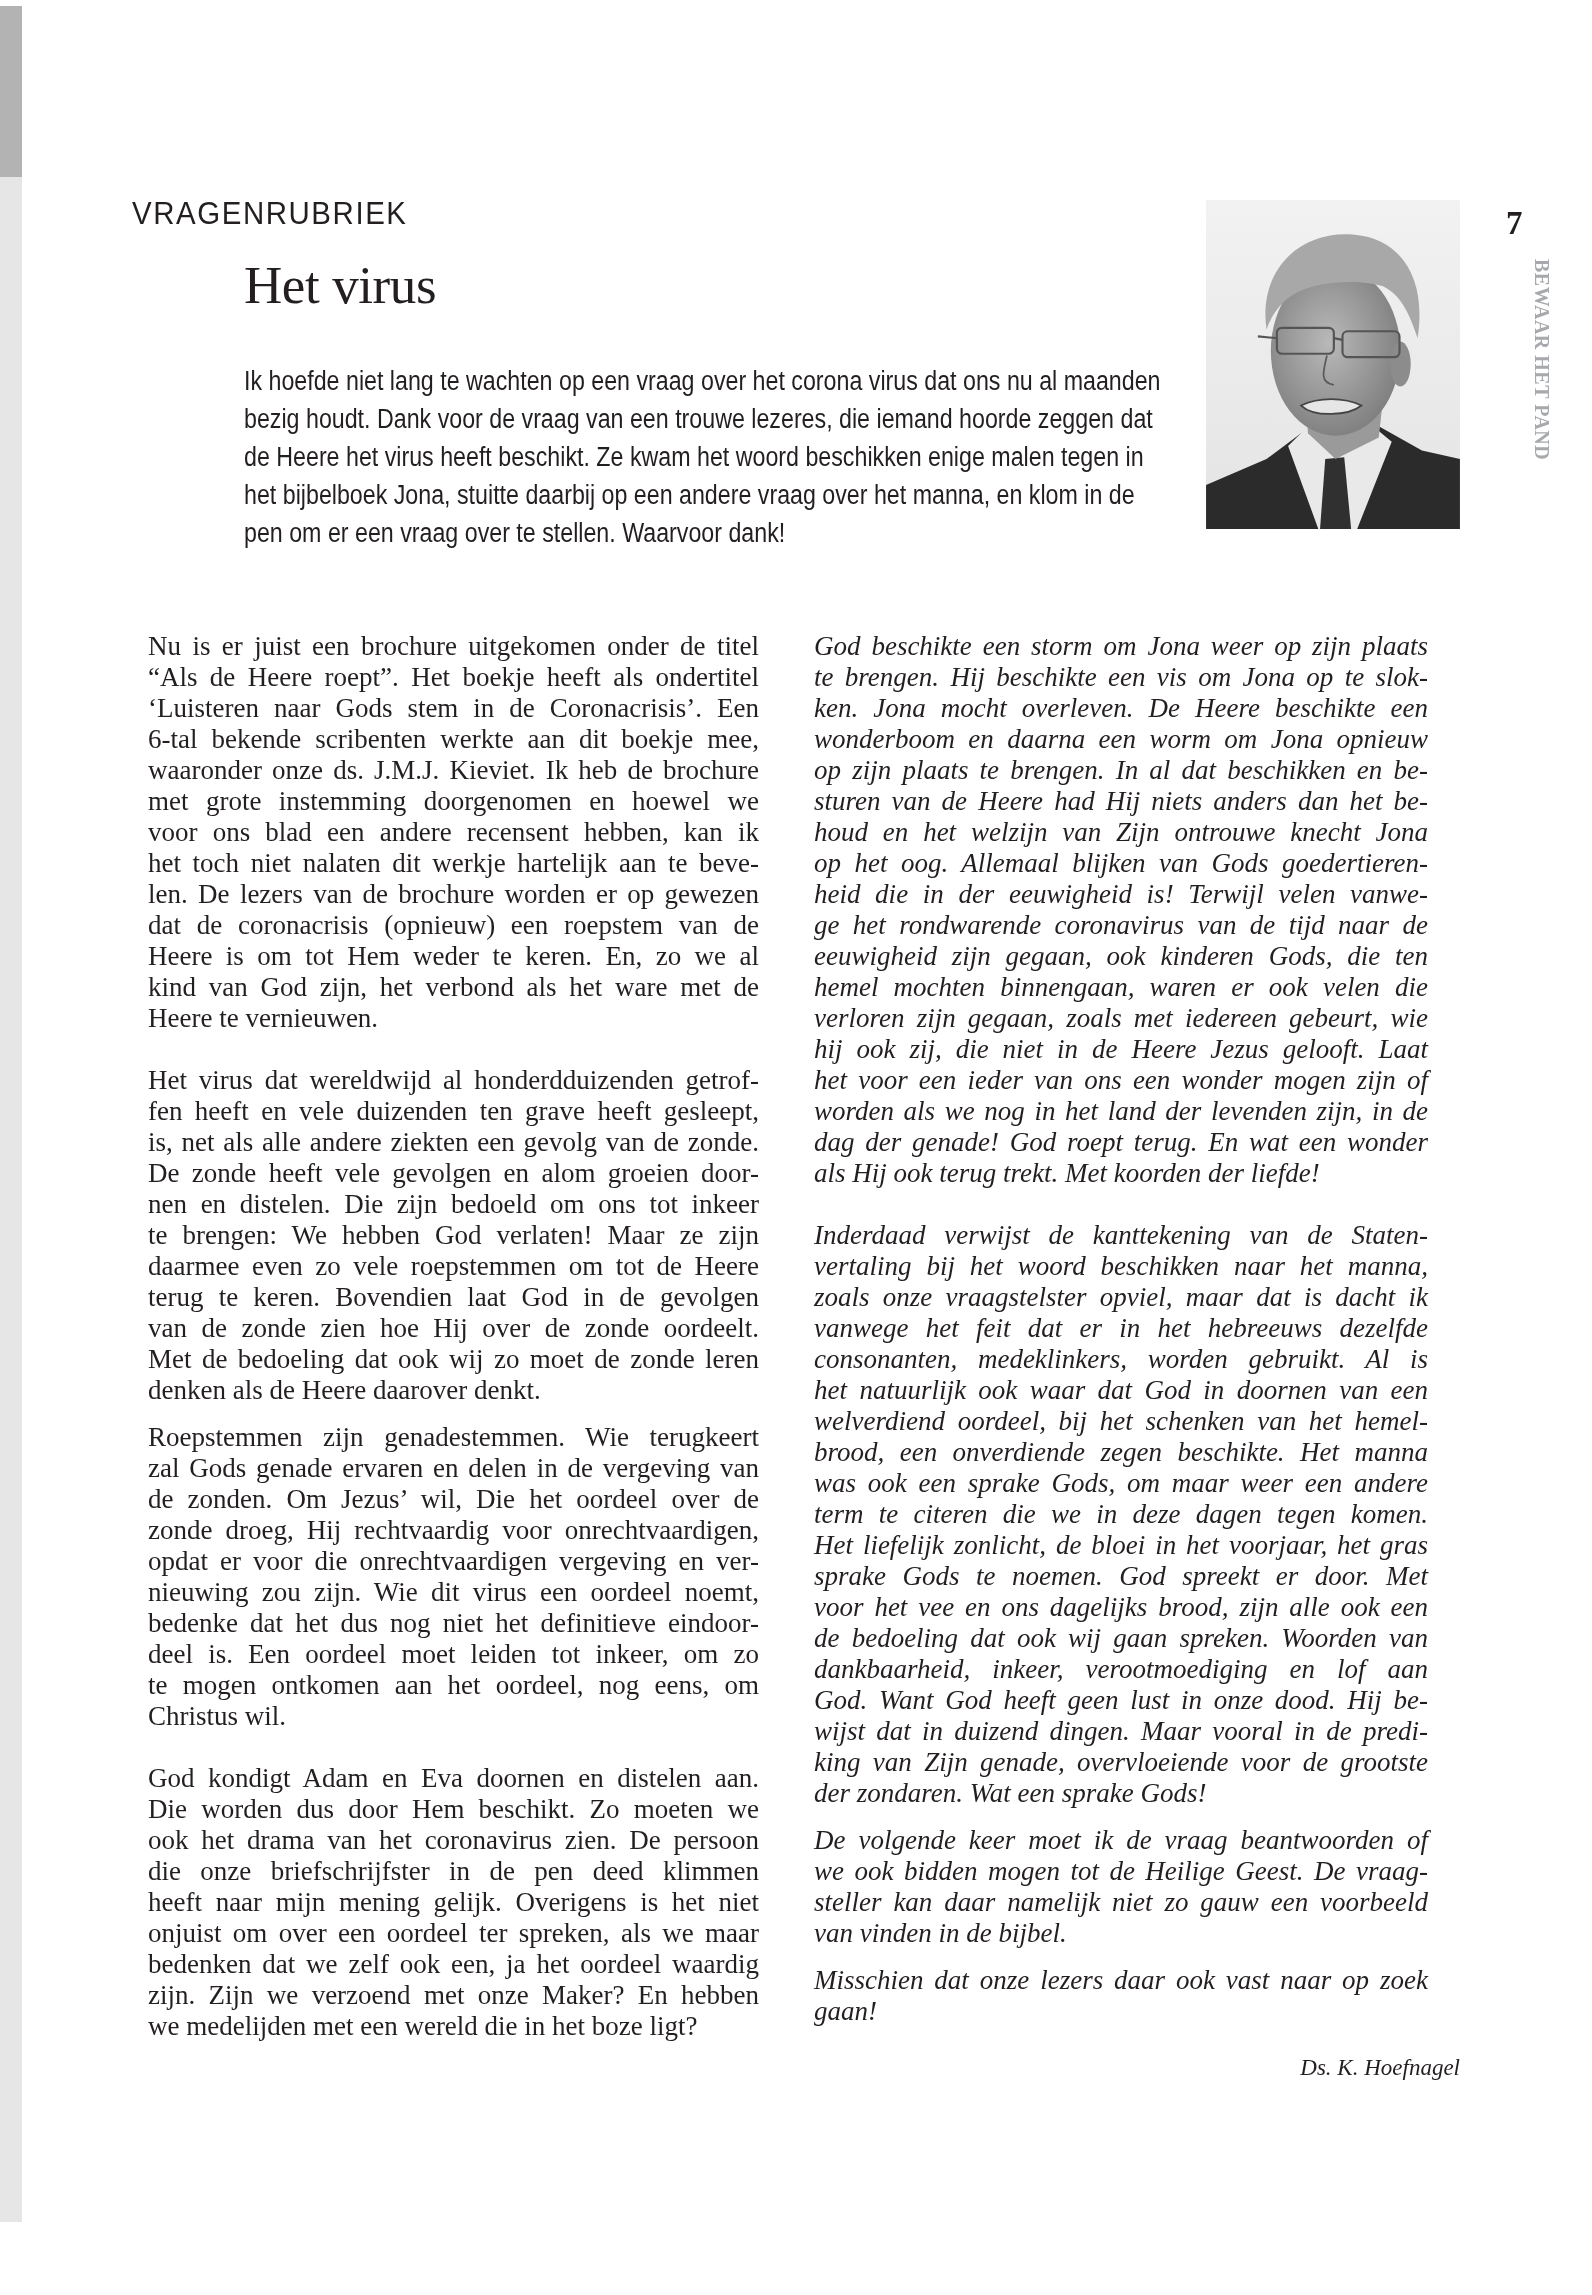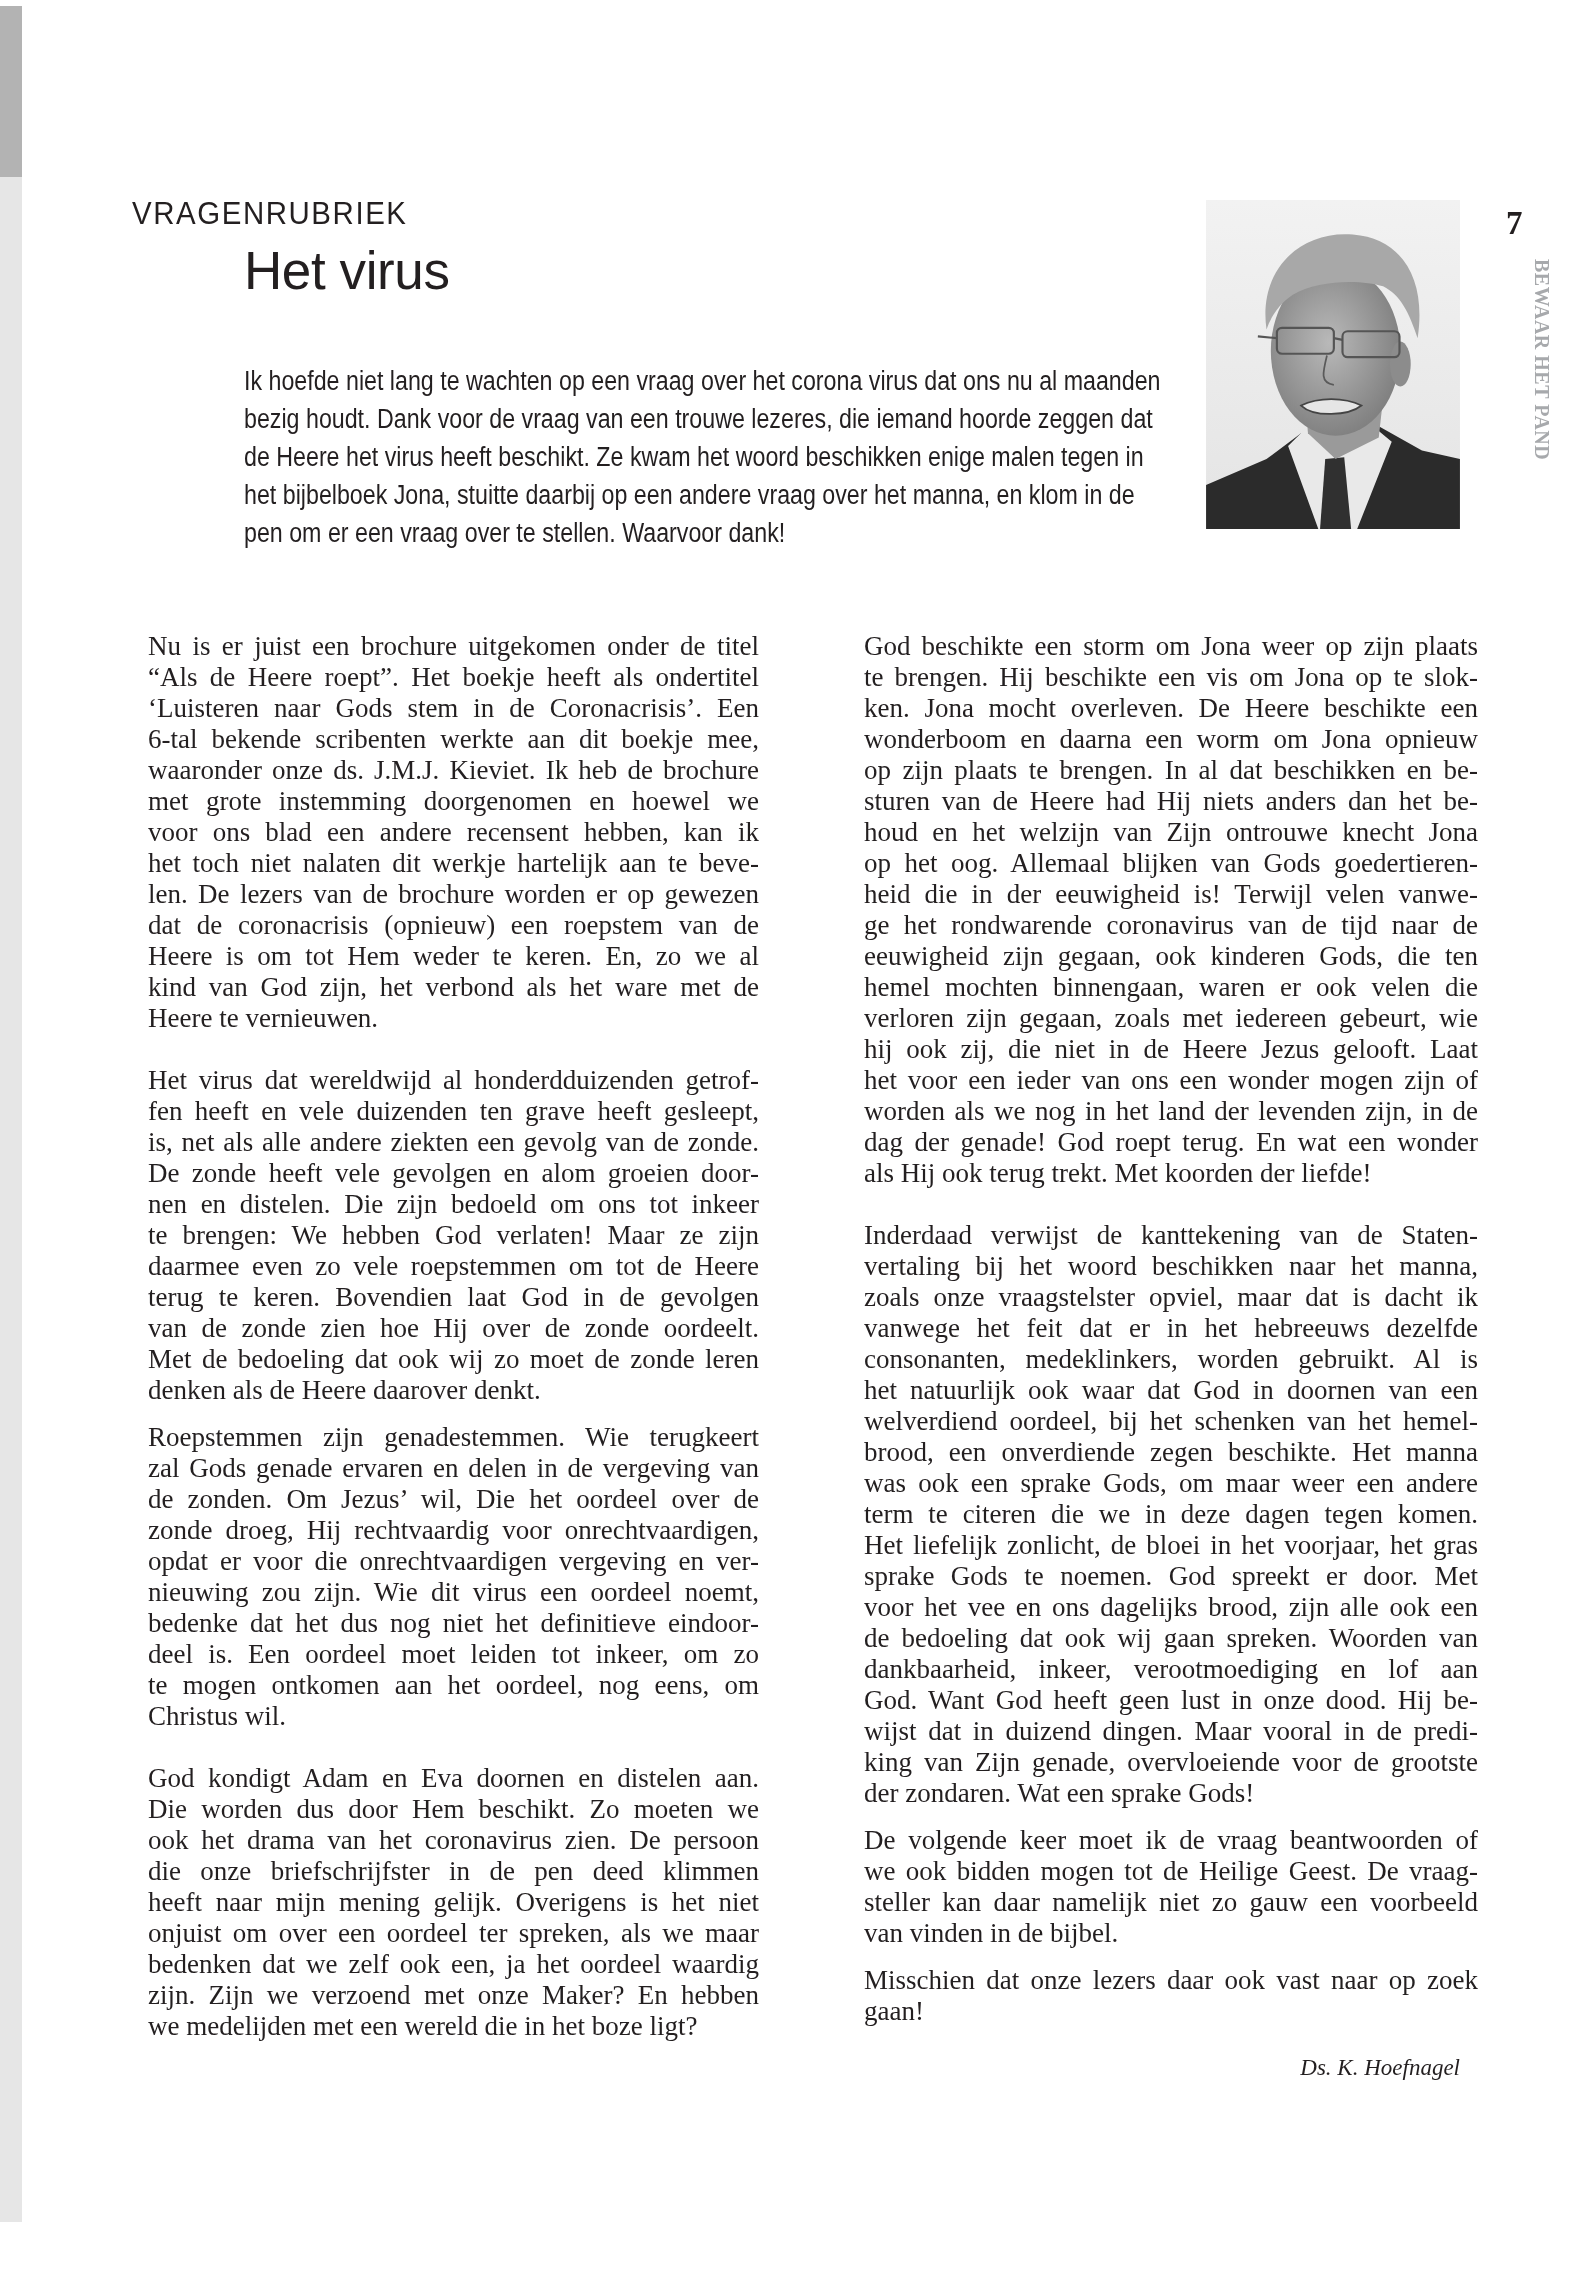--- a/index.html
+++ b/index.html
@@ -10,7 +10,7 @@
 
   .rubric { position: absolute; left: 132px; top: 197px; font-family: "Liberation Sans", sans-serif; font-weight: 400; font-size: 32px; letter-spacing: 1.7px; color: #231f20; line-height: 1; transform: scaleX(0.92); transform-origin: left top; }
 
-  .title { position: absolute; left: 244px; top: 244px; font-family: Liberation Sans, sans-serif; font-size: 53px; font-weight: 400; color: #231f20; line-height: 1; letter-spacing: -0.4px; }
+  .title { position: absolute; left: 244px; top: 259px; font-family: Liberation Serif, serif; font-size: 53px; font-weight: 400; color: #231f20; line-height: 1; letter-spacing: -0.4px; }
 
   .intro { position: absolute; left: 244px; top: 362px; width: 949px; font-family: "Liberation Sans", sans-serif; font-size: 27px; line-height: 38px; color: #231f20; transform: scaleX(0.86); transform-origin: left top; }
   .intro .line { display: block; white-space: nowrap; }

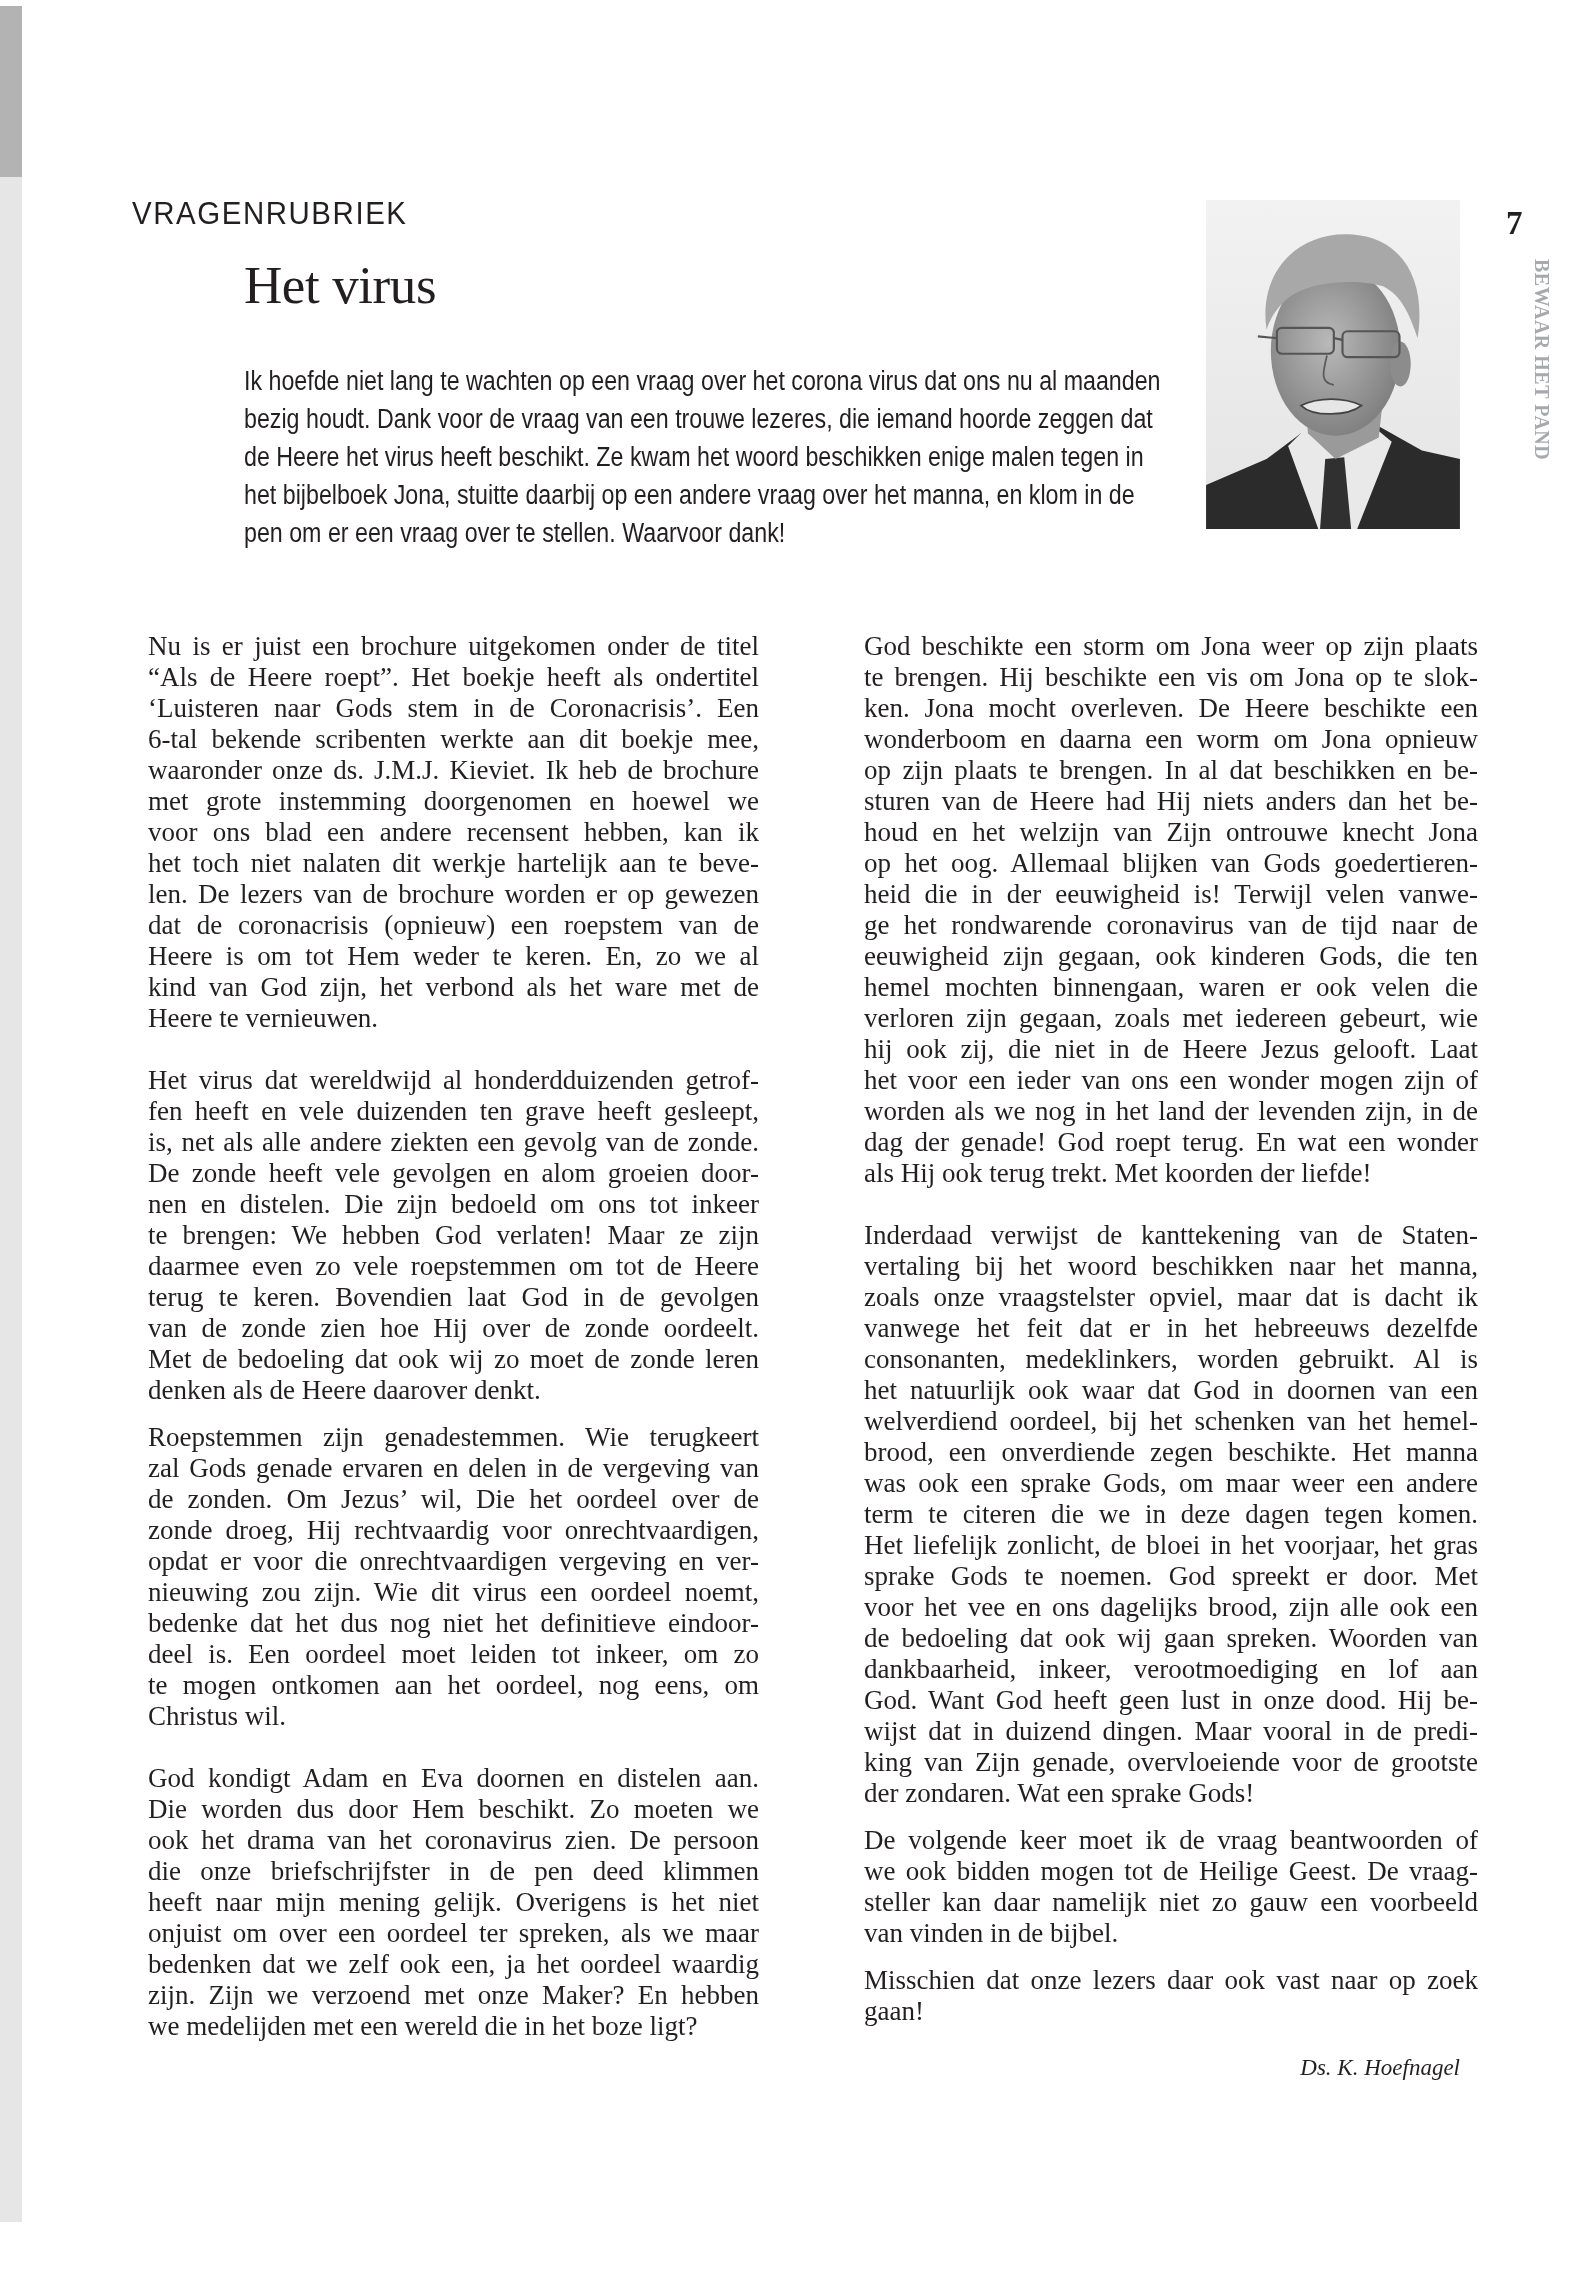--- a/index.html
+++ b/index.html
@@ -25,7 +25,7 @@
 
   .col { position: absolute; top: 615px; font-family: "Liberation Serif", serif; font-size: 27px; line-height: 31px; color: #231f20; }
   .col-left { left: 132px; width: 643px; }
-  .col-right { left: 848px; width: 646px; }
+  .col-right { left: 798px; width: 646px; font-style: italic; }
   .col p { margin: 16px; text-align: justify; hyphens: manual; }
   .col p.gap { margin-top: 31px; }
   .col .line { display: block; text-align: justify; text-align-last: justify; white-space: nowrap; }

